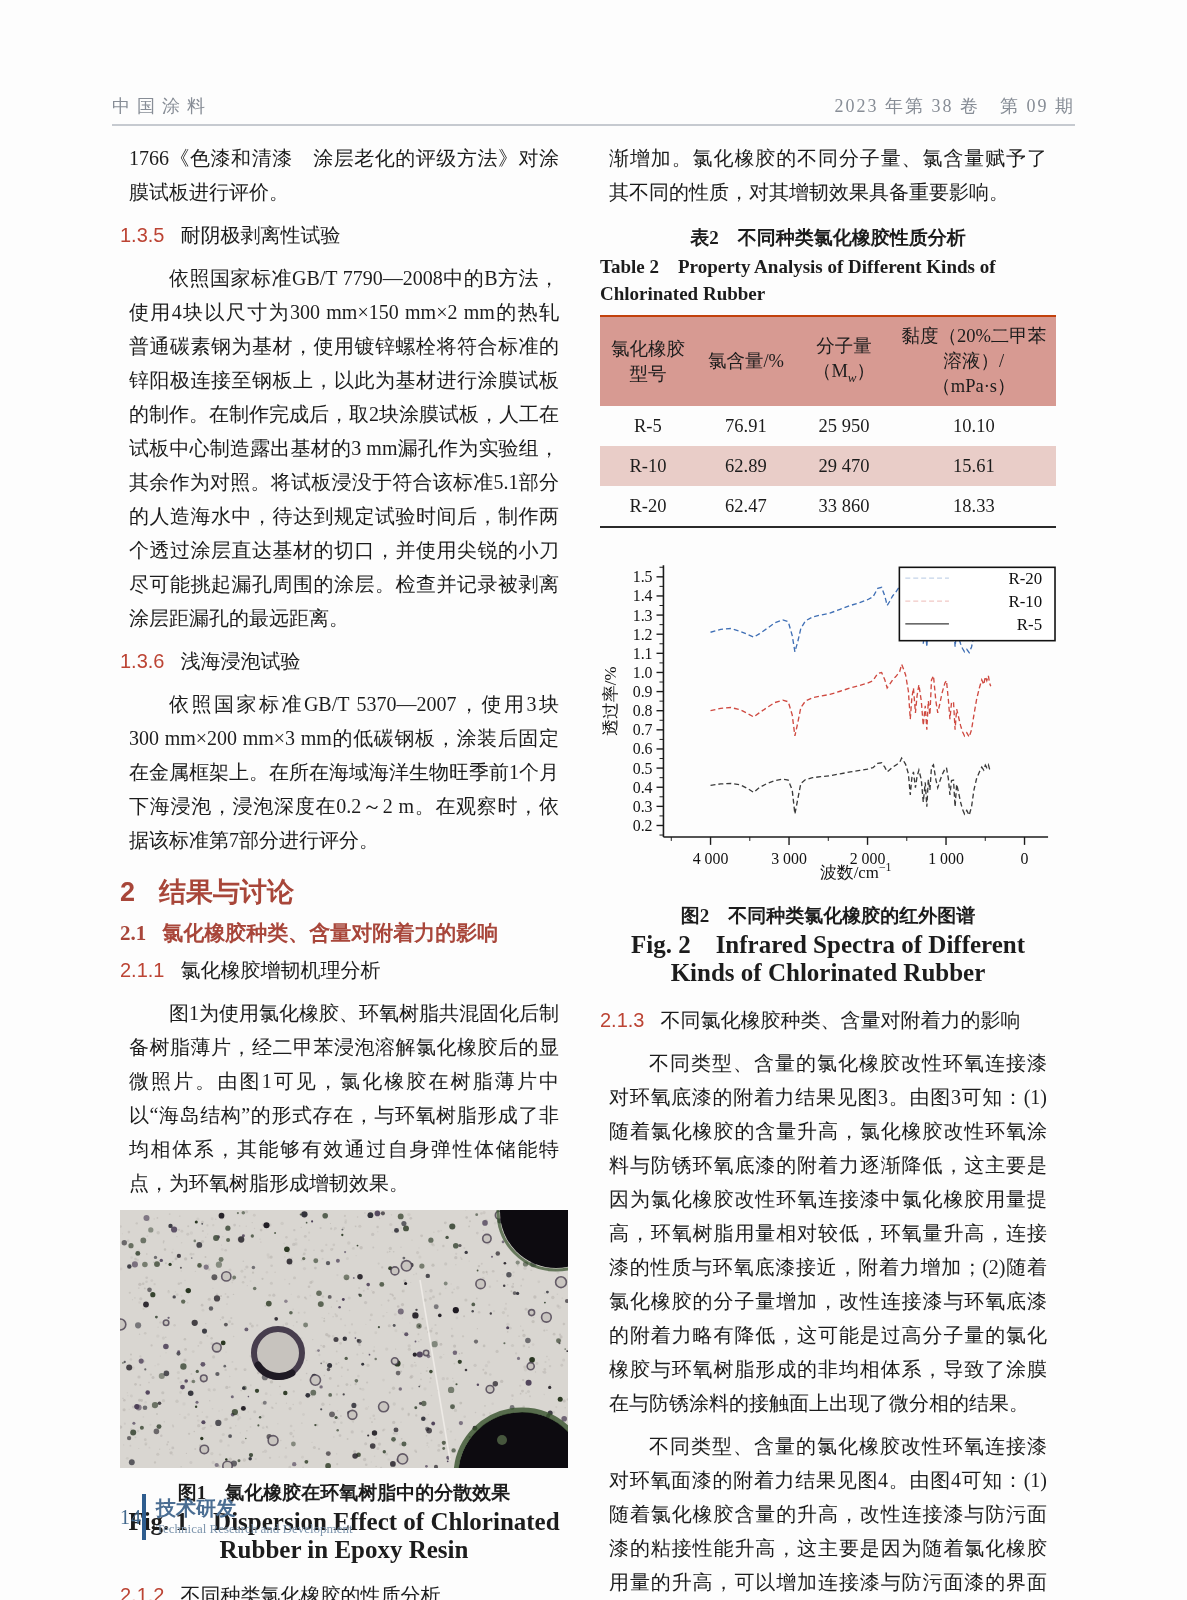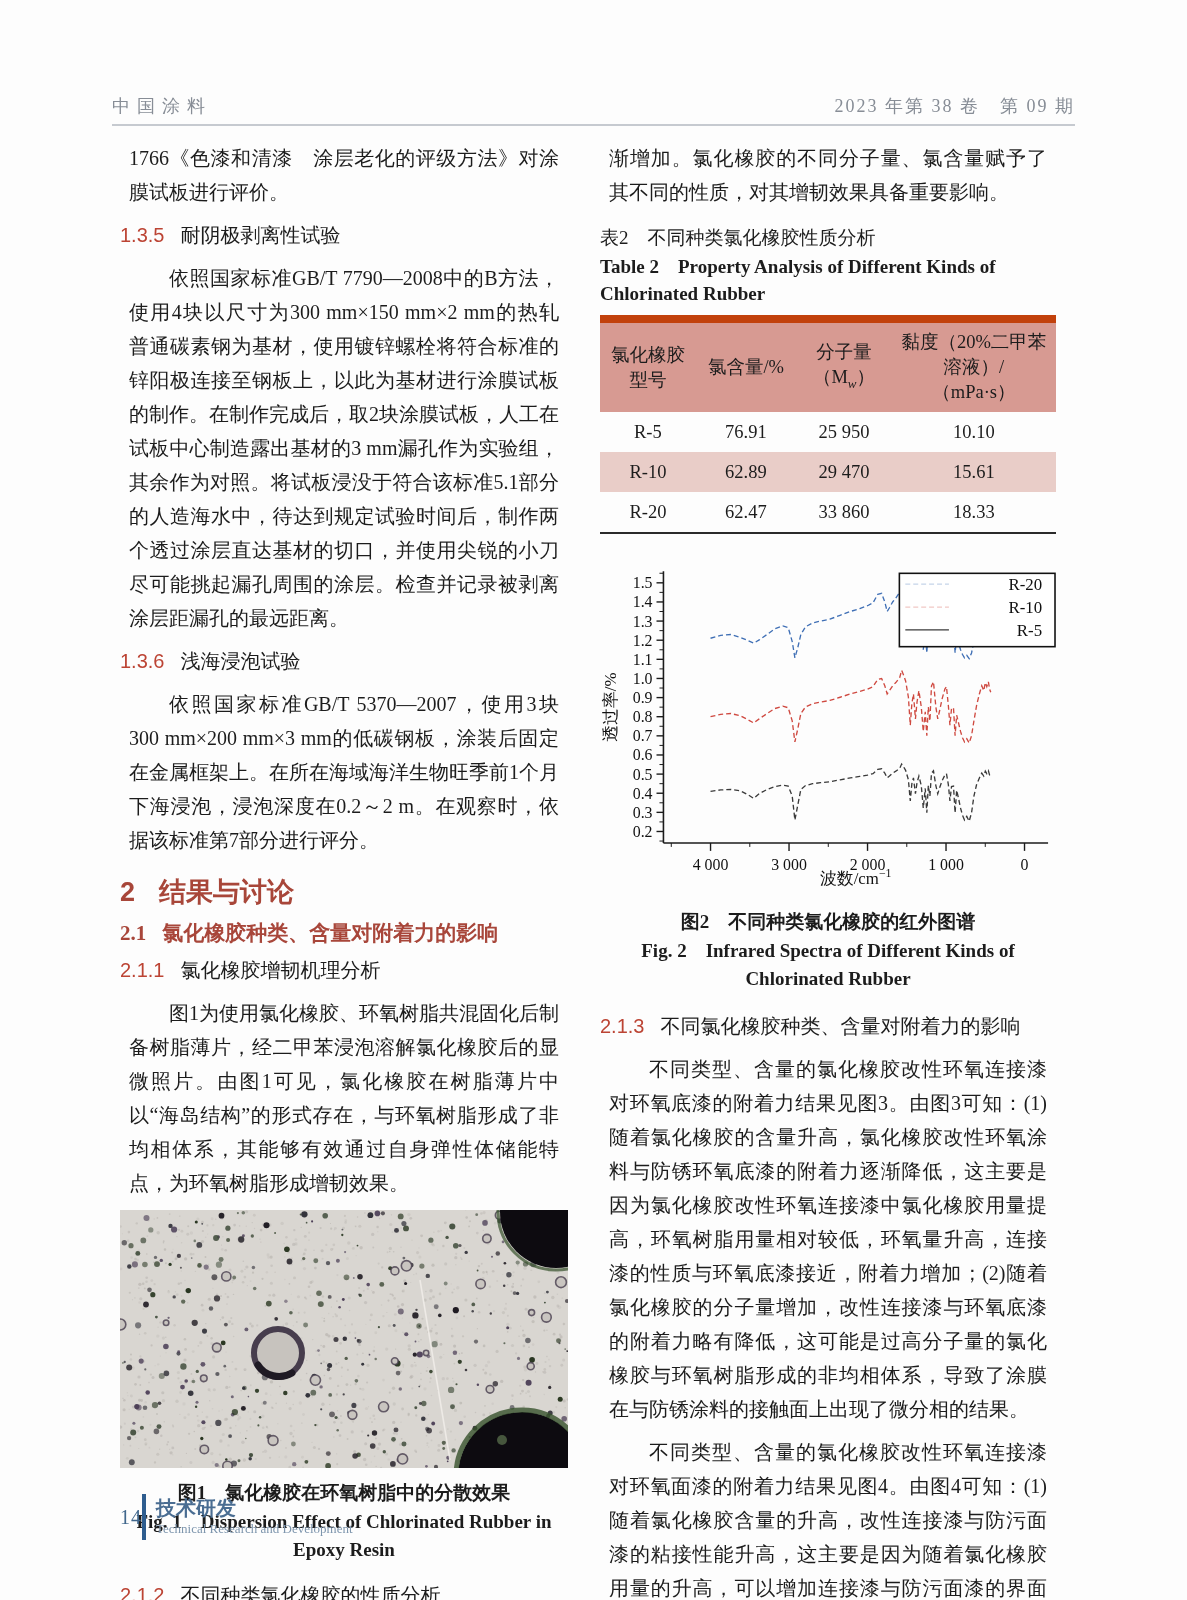--- a/index.html
+++ b/index.html
@@ -50,7 +50,7 @@
     font-family:"Liberation Serif","DejaVu Serif",serif;
   }
   
-  .tbl-caption-zh{font-weight:normal;font-size:19px;text-align:left;line-height:30px;margin-top:14px;}
+  .tbl-caption-zh{font-weight:bold;font-size:19px;text-align:center;line-height:30px;margin-top:14px;}
   .tbl-caption-en{font-weight:bold;font-size:19px;line-height:27px;margin-bottom:8px;}
   table.data-table{
     width:100%;border-collapse:collapse;font-size:18.5px;

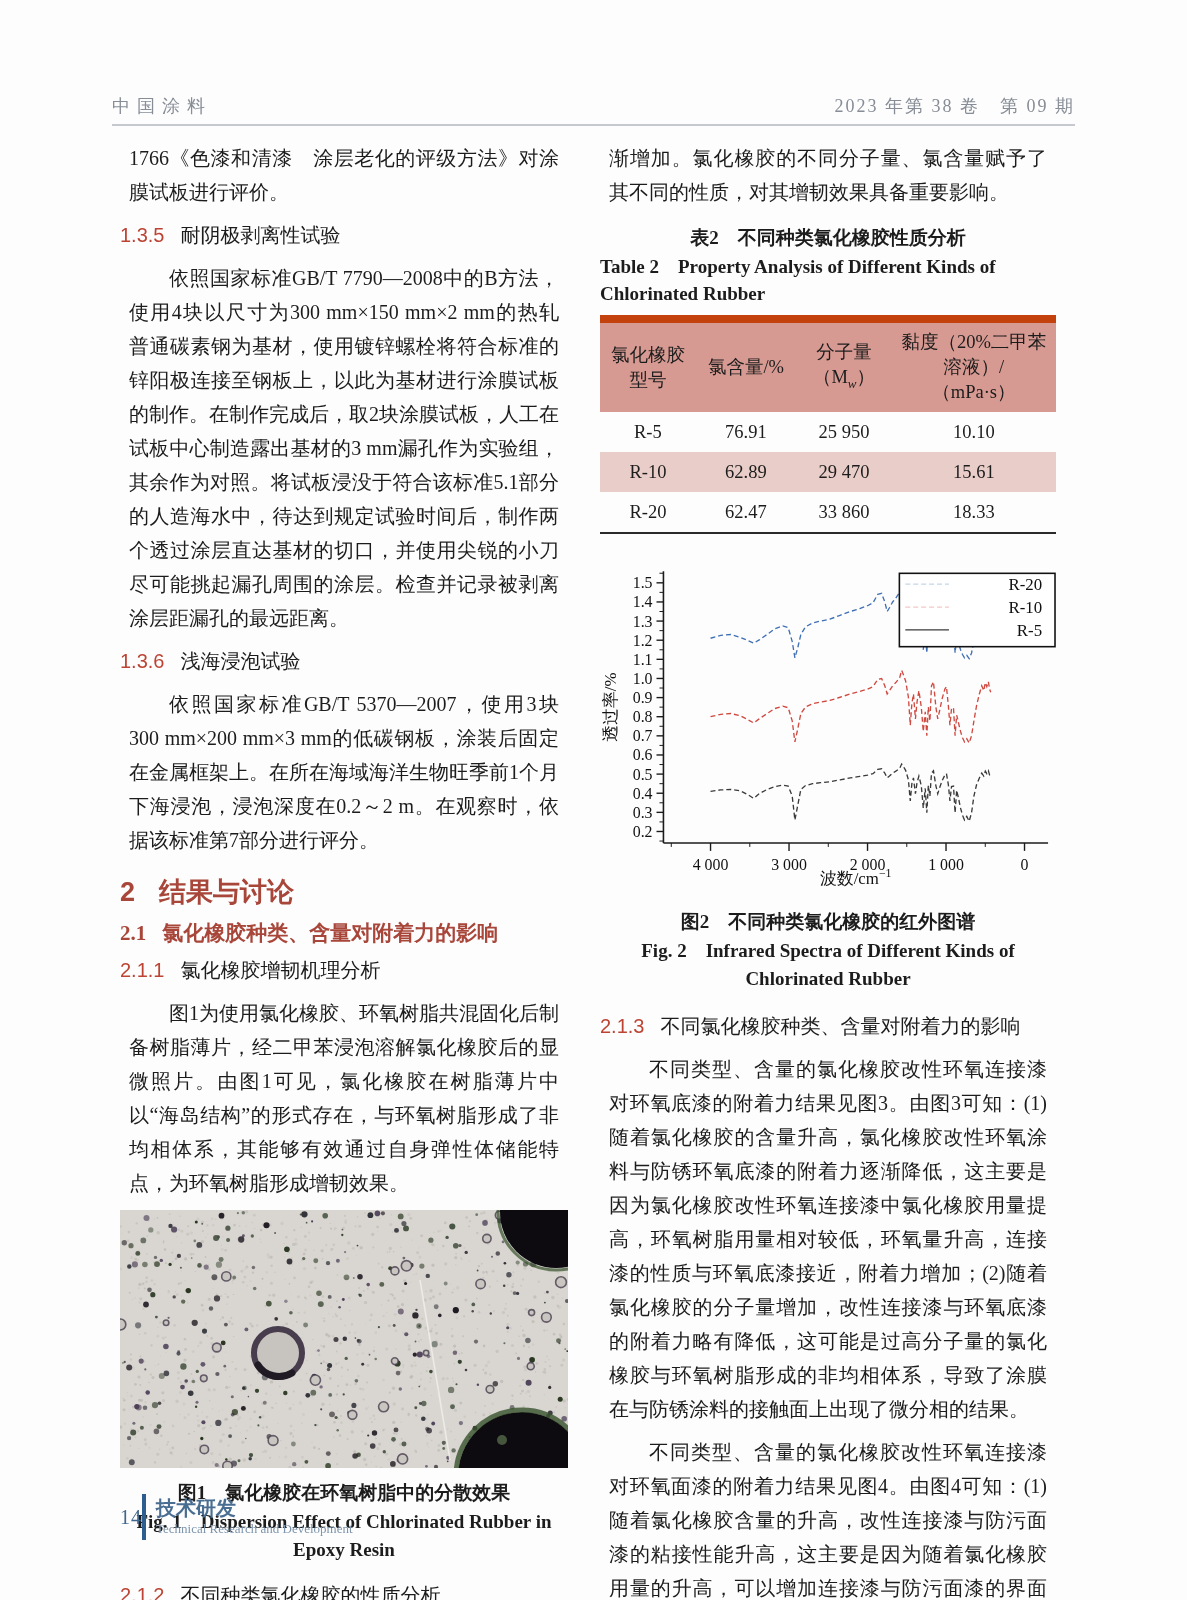--- a/index.html
+++ b/index.html
@@ -54,7 +54,7 @@
   .tbl-caption-en{font-weight:bold;font-size:19px;line-height:27px;margin-bottom:8px;}
   table.data-table{
     width:100%;border-collapse:collapse;font-size:18.5px;
-    border-top:8px solid #c2410c;border-bottom:2px solid #2a2a2a;
+    border-top:2px solid #c2410c;border-bottom:2px solid #2a2a2a;
   }
   table.data-table th{
     font-weight:normal;text-align:center;padding:7px 2px;line-height:25px;vertical-align:middle;

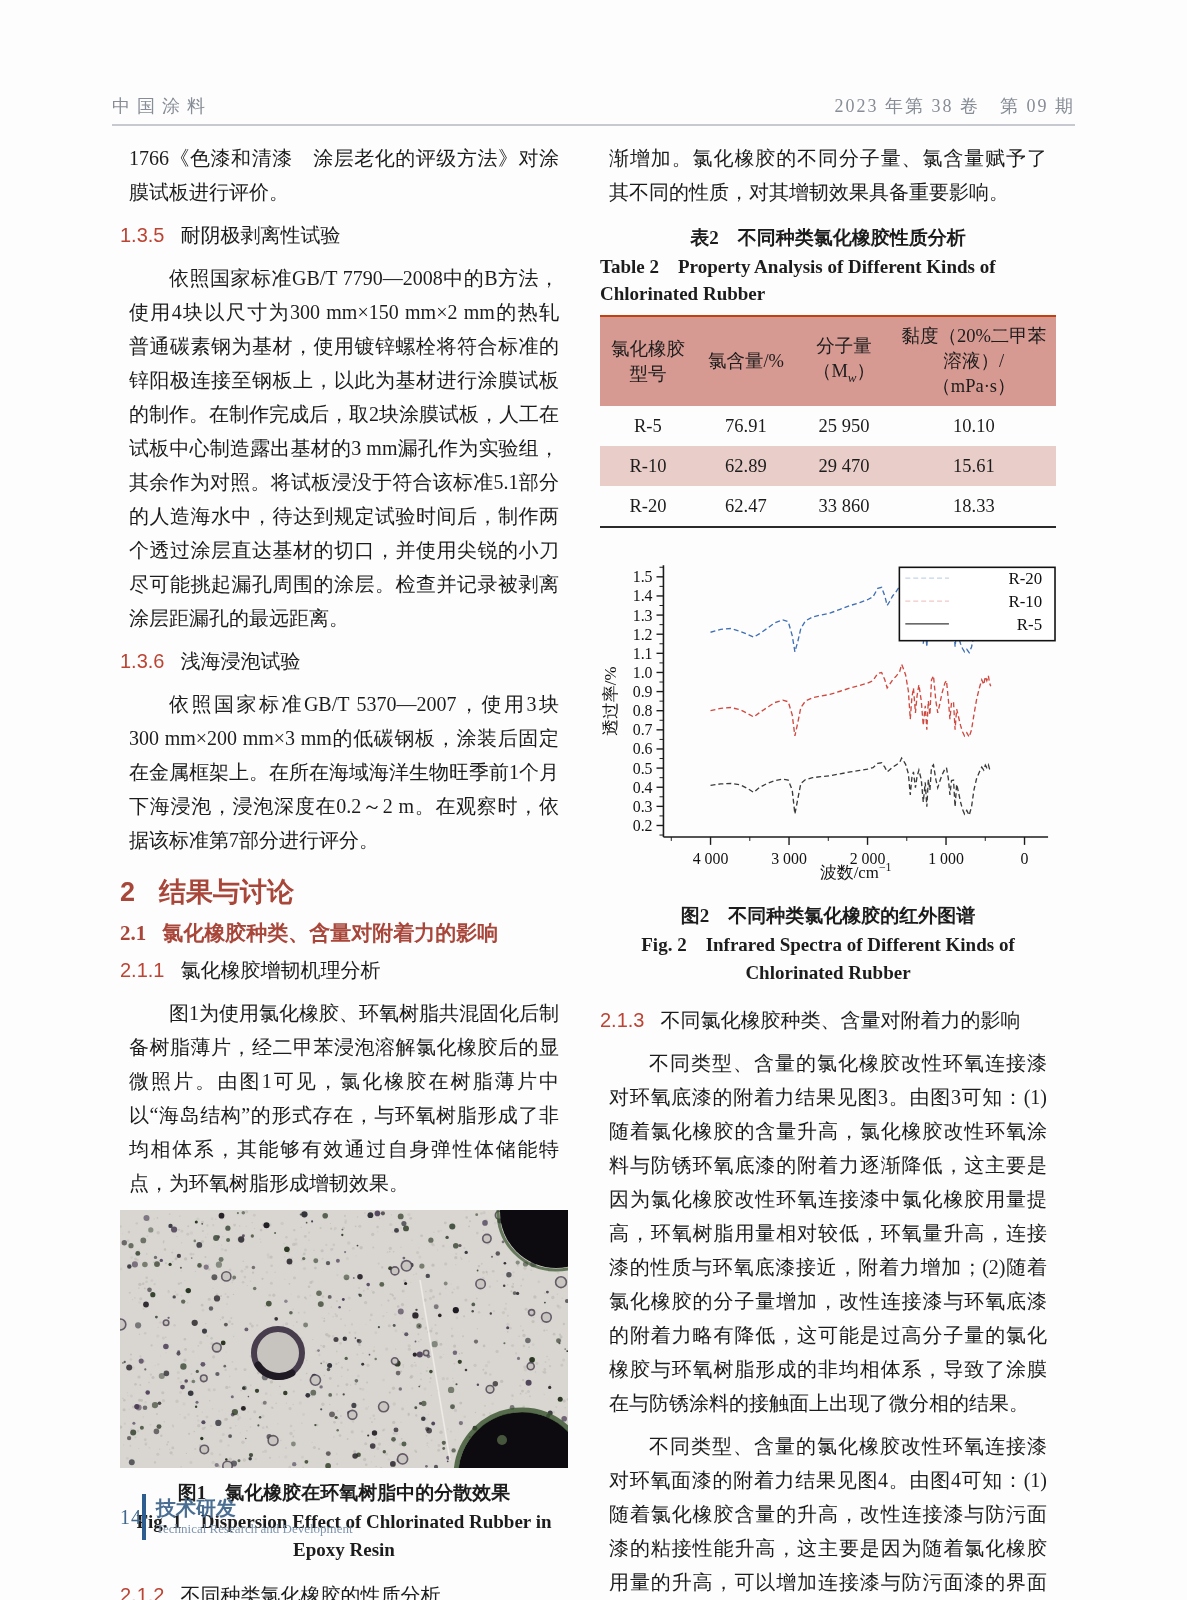--- a/index.html
+++ b/index.html
@@ -46,7 +46,7 @@
     font-weight:bold;font-size:19px;text-align:center;line-height:30px;margin-top:6px;
   }
   .caption-en{
-    font-weight:bold;font-size:19px;text-align:center;line-height:28px;
+    font-weight:bold;font-size:25px;text-align:center;line-height:28px;
     font-family:"Liberation Serif","DejaVu Serif",serif;
   }
   

